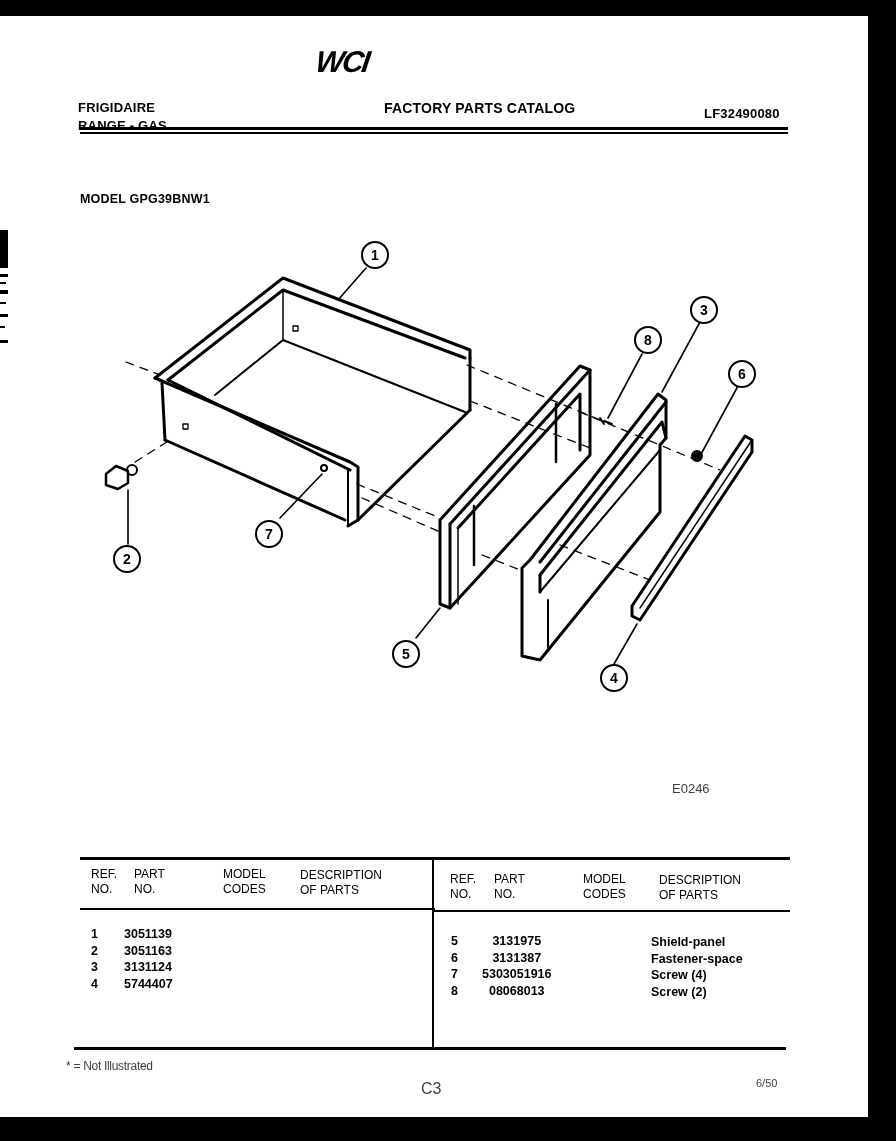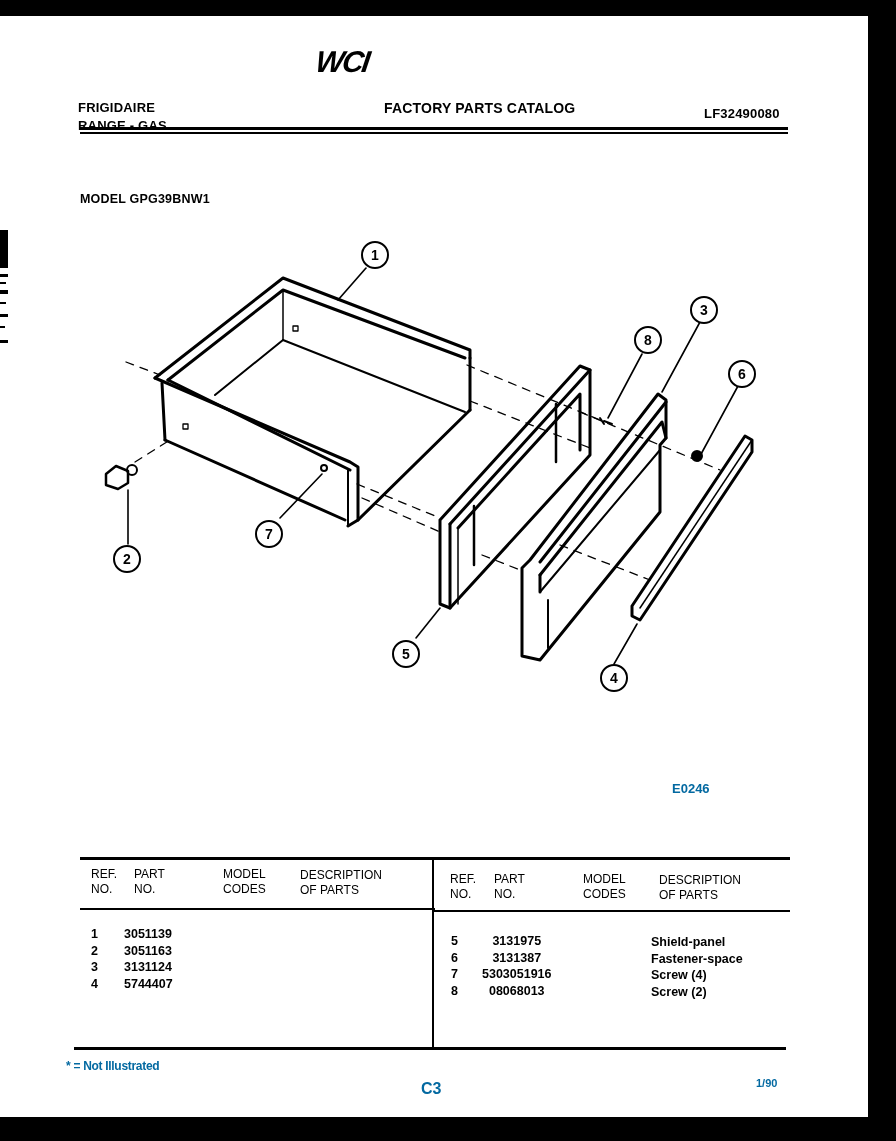--- a/index.html
+++ b/index.html
@@ -6,7 +6,7 @@
     body { width:896px; height:1141px; background:#000; position:relative; overflow:hidden; font-family:"Liberation Sans", sans-serif; }
     .page { position:absolute; left:0; top:16px; width:868px; height:1101px; background:#fff; }
     .abs { position:absolute; }
-    .b { font-weight:bold; color:#0369a1; }
+    .b { font-weight:normal; color:#404040; }
     .hdr { font-size:13px; font-weight:bold; letter-spacing:0.2px; line-height:17px;margin-top:44px; }
     .rule1 { position:absolute; left:80px; width:708px; height:3px; background:#000; }
     .rule2 { position:absolute; left:80px; width:708px; height:2px; background:#000; }

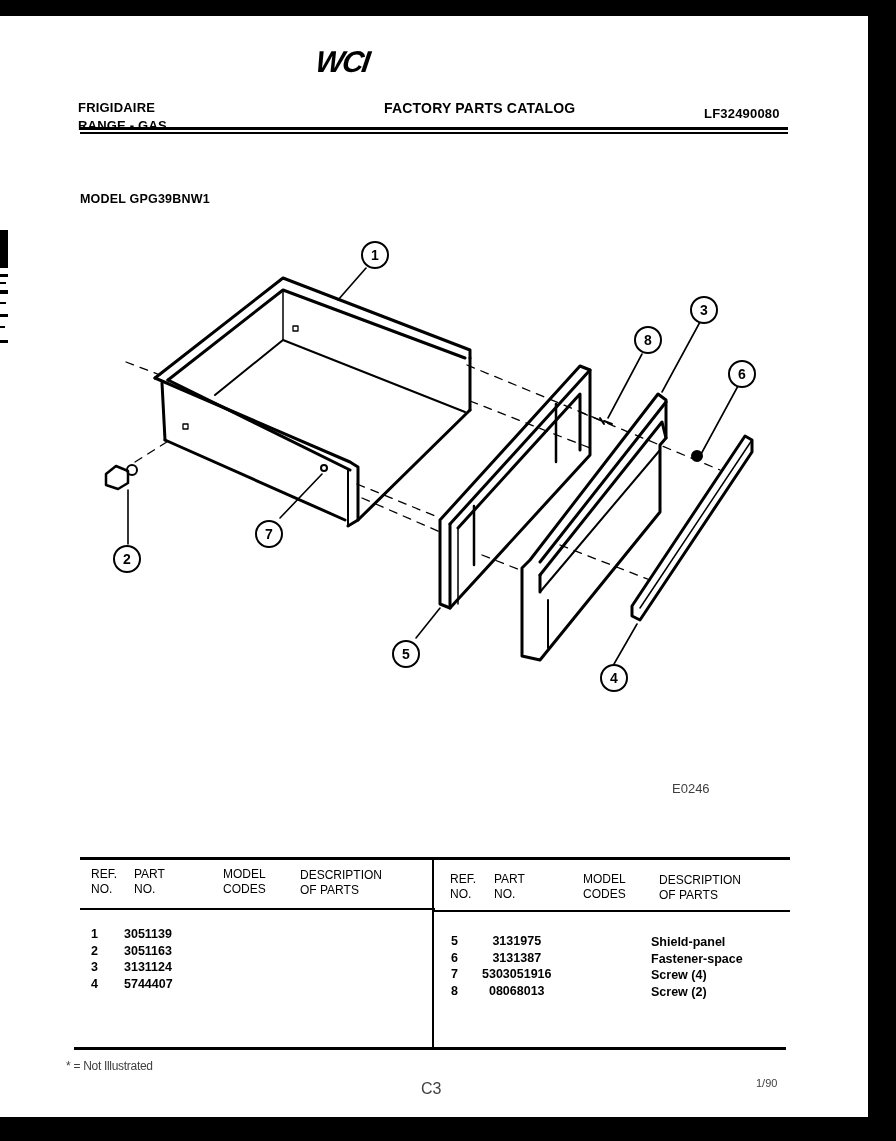--- a/index.html
+++ b/index.html
@@ -195,7 +195,7 @@
 
   <div class="abs b" style="left:66px; top:1043px; font-size:12px; letter-spacing:-0.3px;">* = Not Illustrated</div>
   <div class="abs b" style="left:421px; top:1064px; font-size:16px;">C3</div>
-  <div class="abs b" style="left:756px; top:1061px; font-size:11px;">1/90</div>
+  <div class="abs b" style="left:756px; top:1061px; font-size:11px;">6/50</div>
 </div>
 
 <svg class="leftnoise" width="10" height="120">

